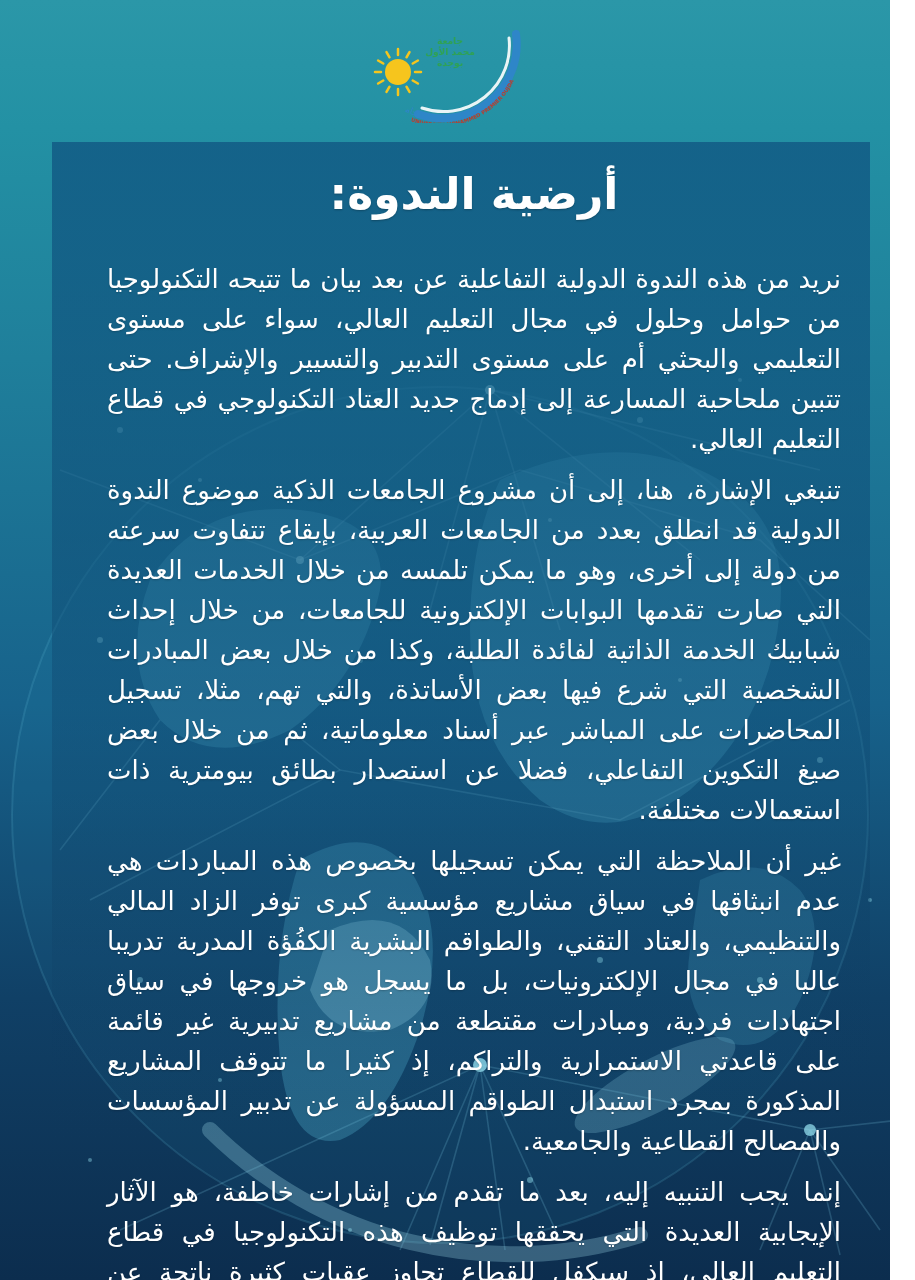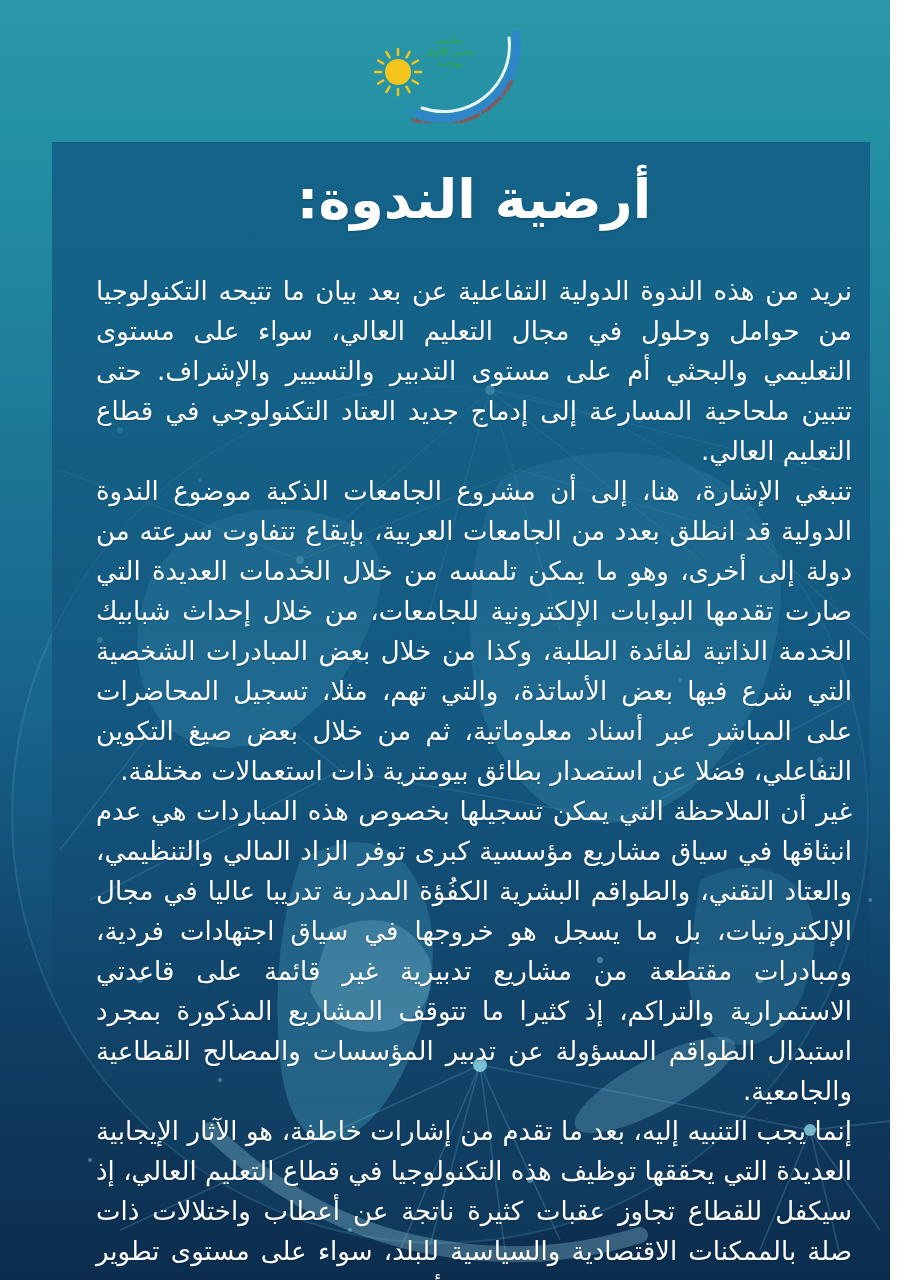--- a/index.html
+++ b/index.html
@@ -29,7 +29,7 @@
   }
   .title{
     margin:0 0 40px; text-align:center; direction:rtl;
-    color:var(--text,#fff); font-size:54px; font-weight:bold; letter-spacing:1px;
+    color:var(--text,#fff); font-size:44px; font-weight:bold; letter-spacing:1px;
     text-shadow:0 1px 2px rgba(0,0,0,0.25);
   }
   .content{

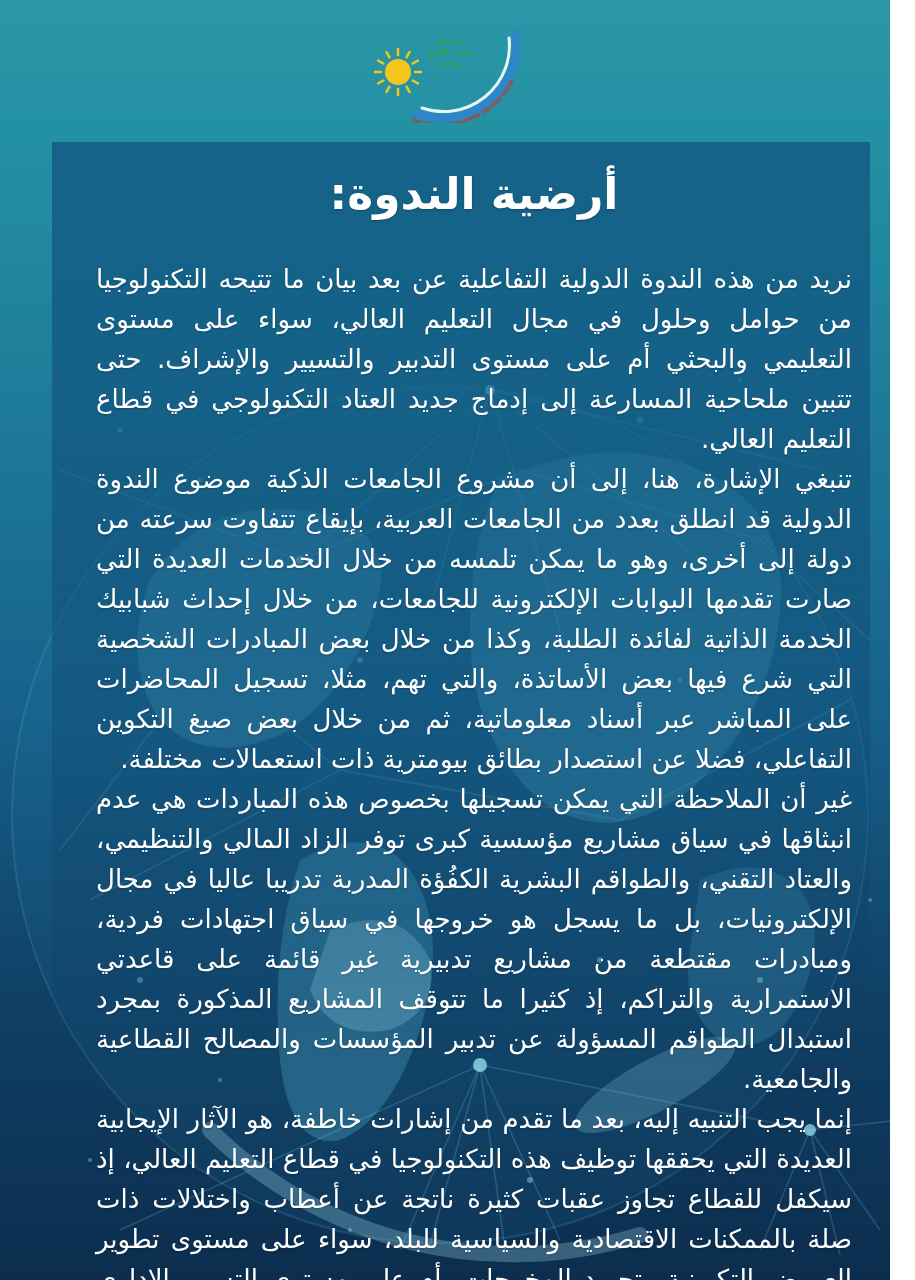--- a/index.html
+++ b/index.html
@@ -36,7 +36,7 @@
     direction:rtl; text-align:justify; color:var(--text,#fff);
     font-size:26px; line-height:40px; text-shadow:0 1px 2px rgba(0,0,0,0.2);
   }
-  .content p{margin:0;}
+  .content p{margin:11px;}
 </style>
 </head>
 <body>

